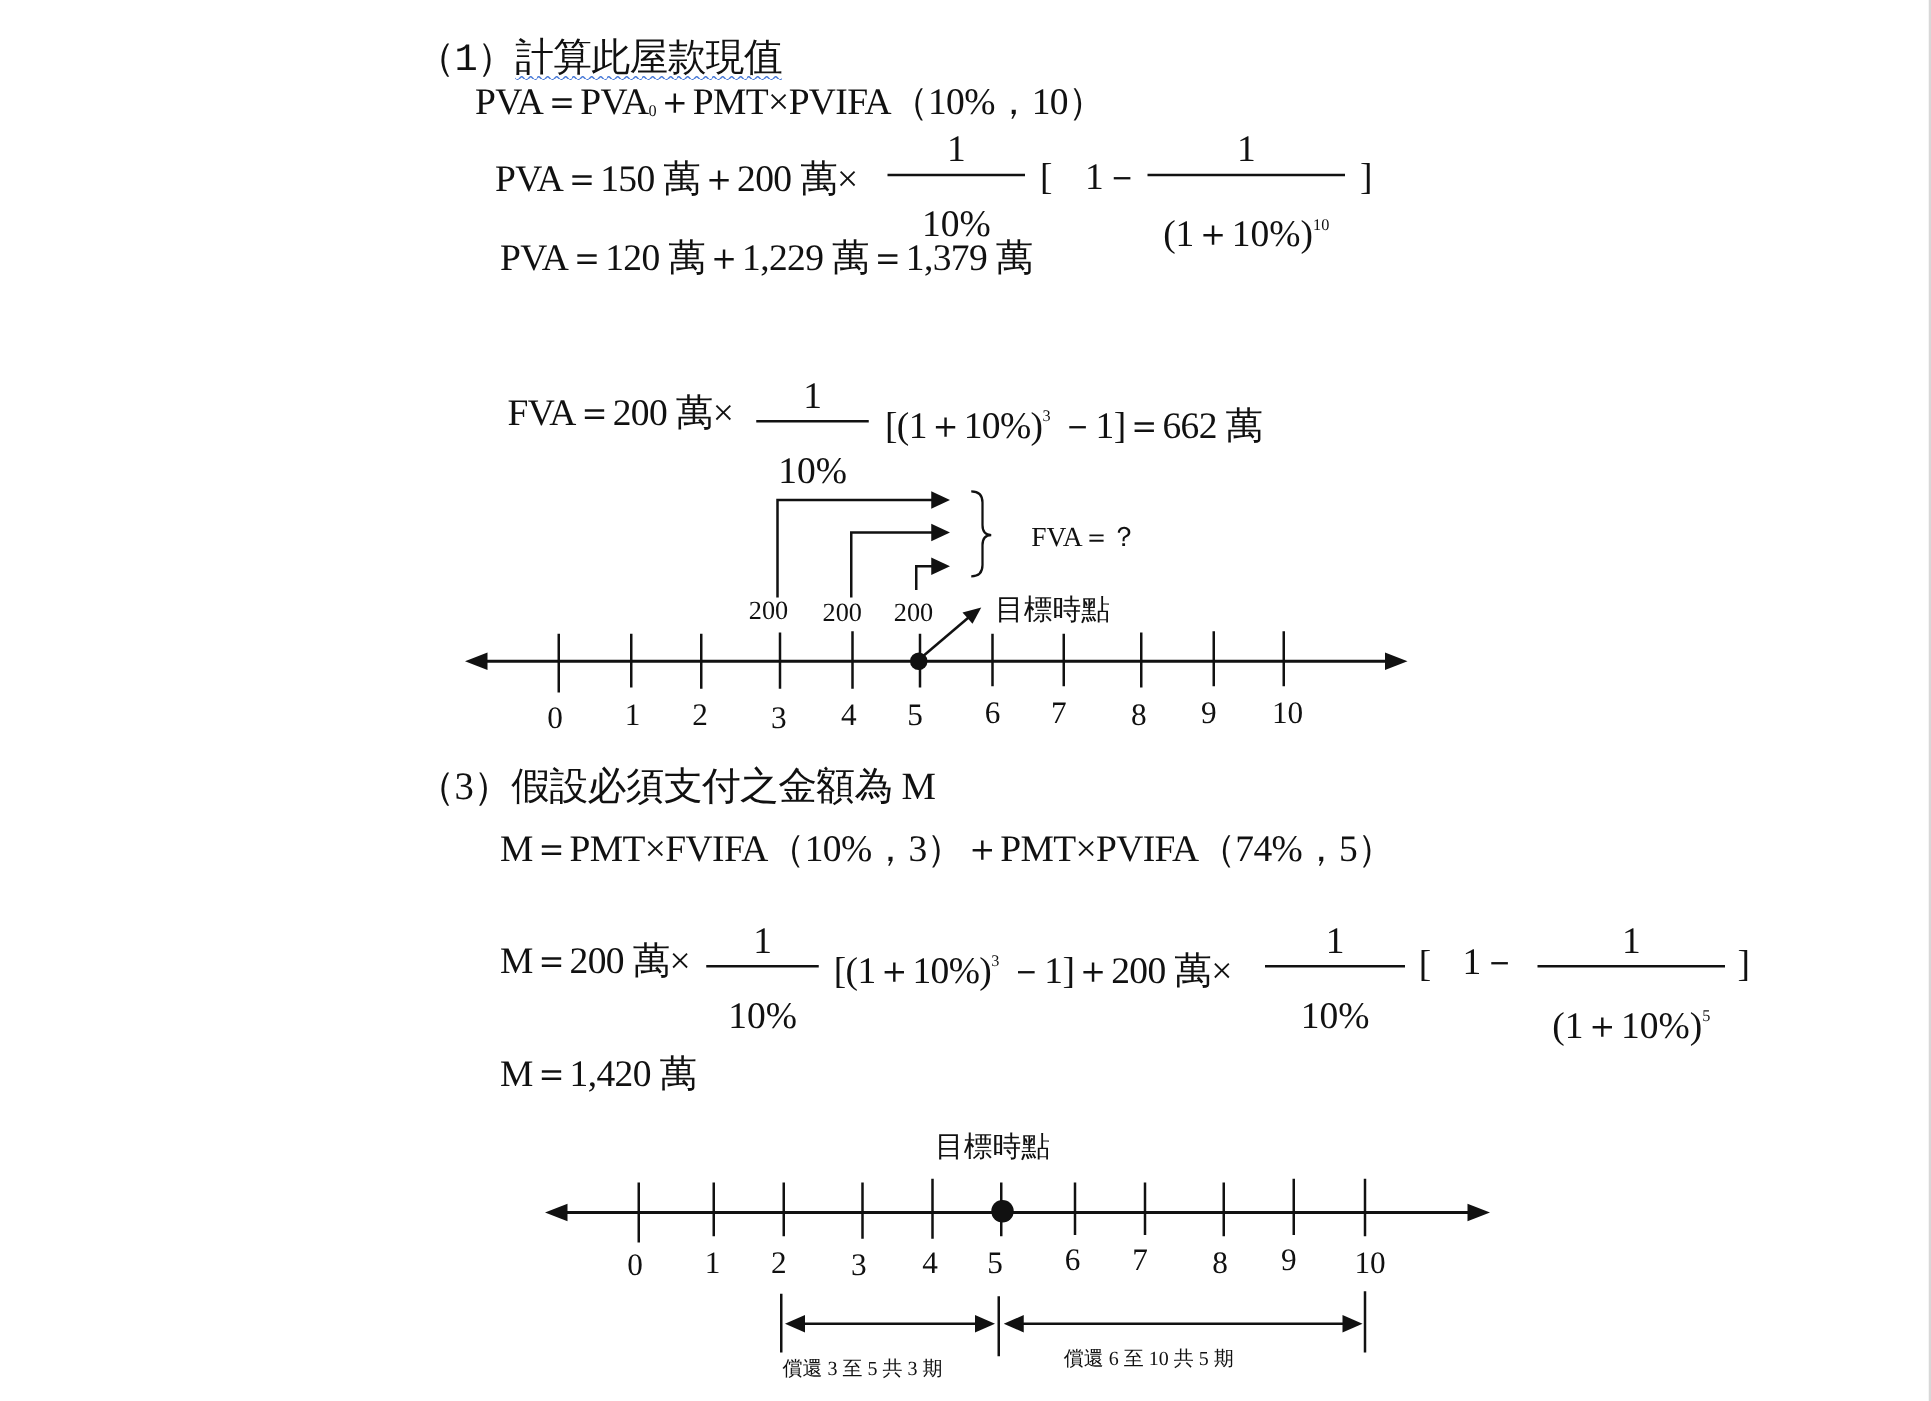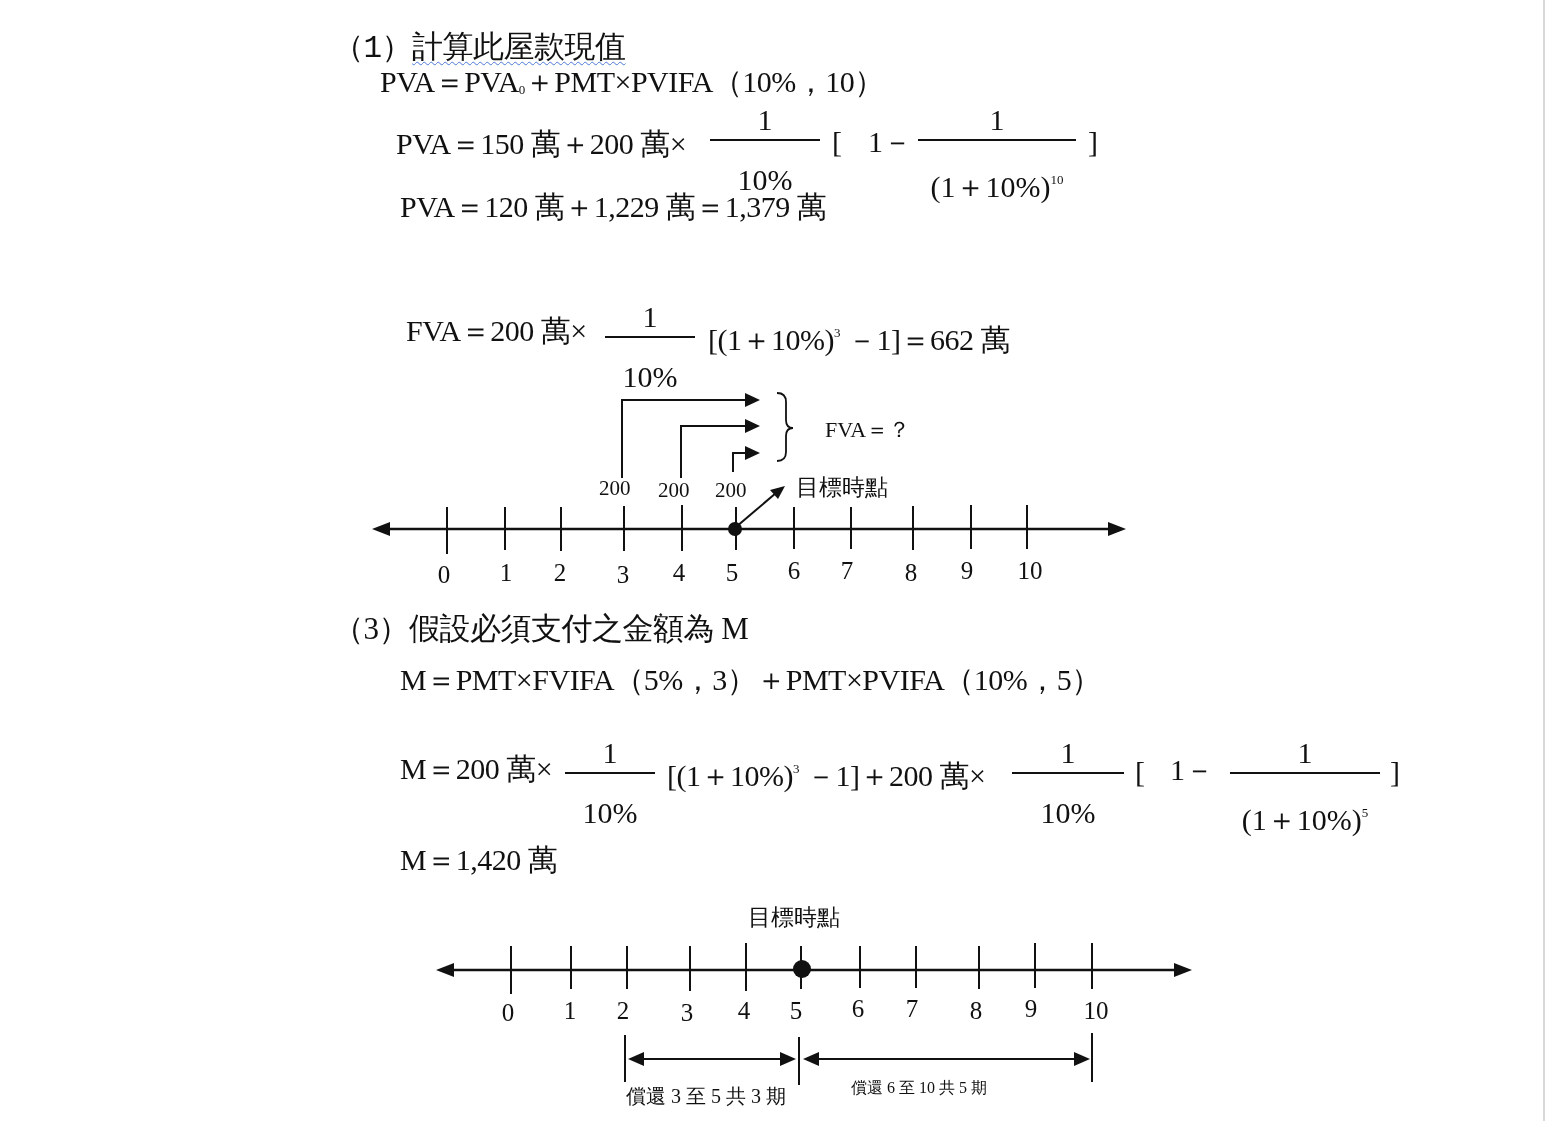--- a/index.html
+++ b/index.html
@@ -126,7 +126,7 @@
     <span>（3）</span><span>假設必須支付之金額為 M</span>
   </div>
 
-  <div class="ln" style="left:400px; top:663px;">M＝PMT×FVIFA（5%，3）＋PMT×PVIFA（10%，5）</div>
+  <div class="ln" style="left:400px; top:663px;">M＝PMT×FVIFA（10%，3）＋PMT×PVIFA（74%，5）</div>
 
   <div class="ln" style="left:400px; top:752px;text-align:right;">M＝200 萬×</div>
   <div class="frac" style="left:565px; top:738px; width:90px;">

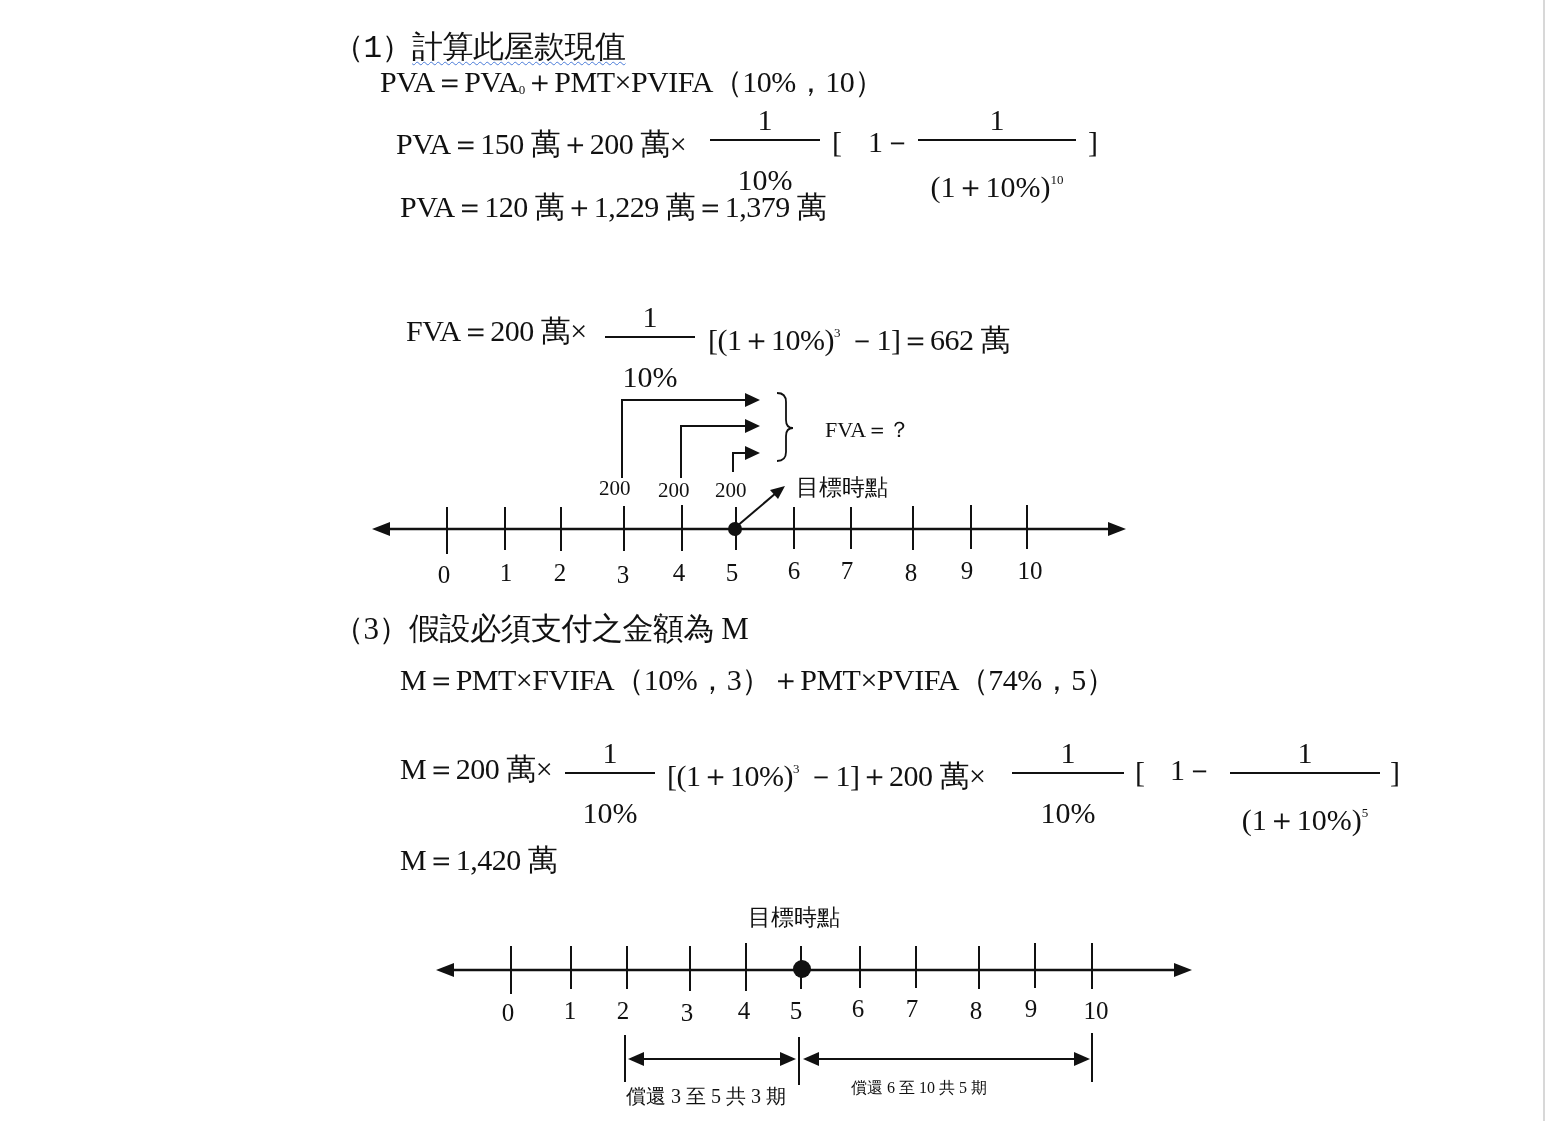--- a/index.html
+++ b/index.html
@@ -201,7 +201,7 @@
     <div class="tick" style="left:1076px; top:998px;">10</div>
   </div>
 
-  <div class="lbl" style="left:626px; top:1084px; font-size:20px;">償還 3 至 5 共 3 期</div>
+  <div class="lbl" style="left:626px; top:1084px; font-size:16px;">償還 3 至 5 共 3 期</div>
   <div class="lbl" style="left:851px; top:1076px; font-size:16px;">償還 6 至 10 共 5 期</div>
 
 </div>

